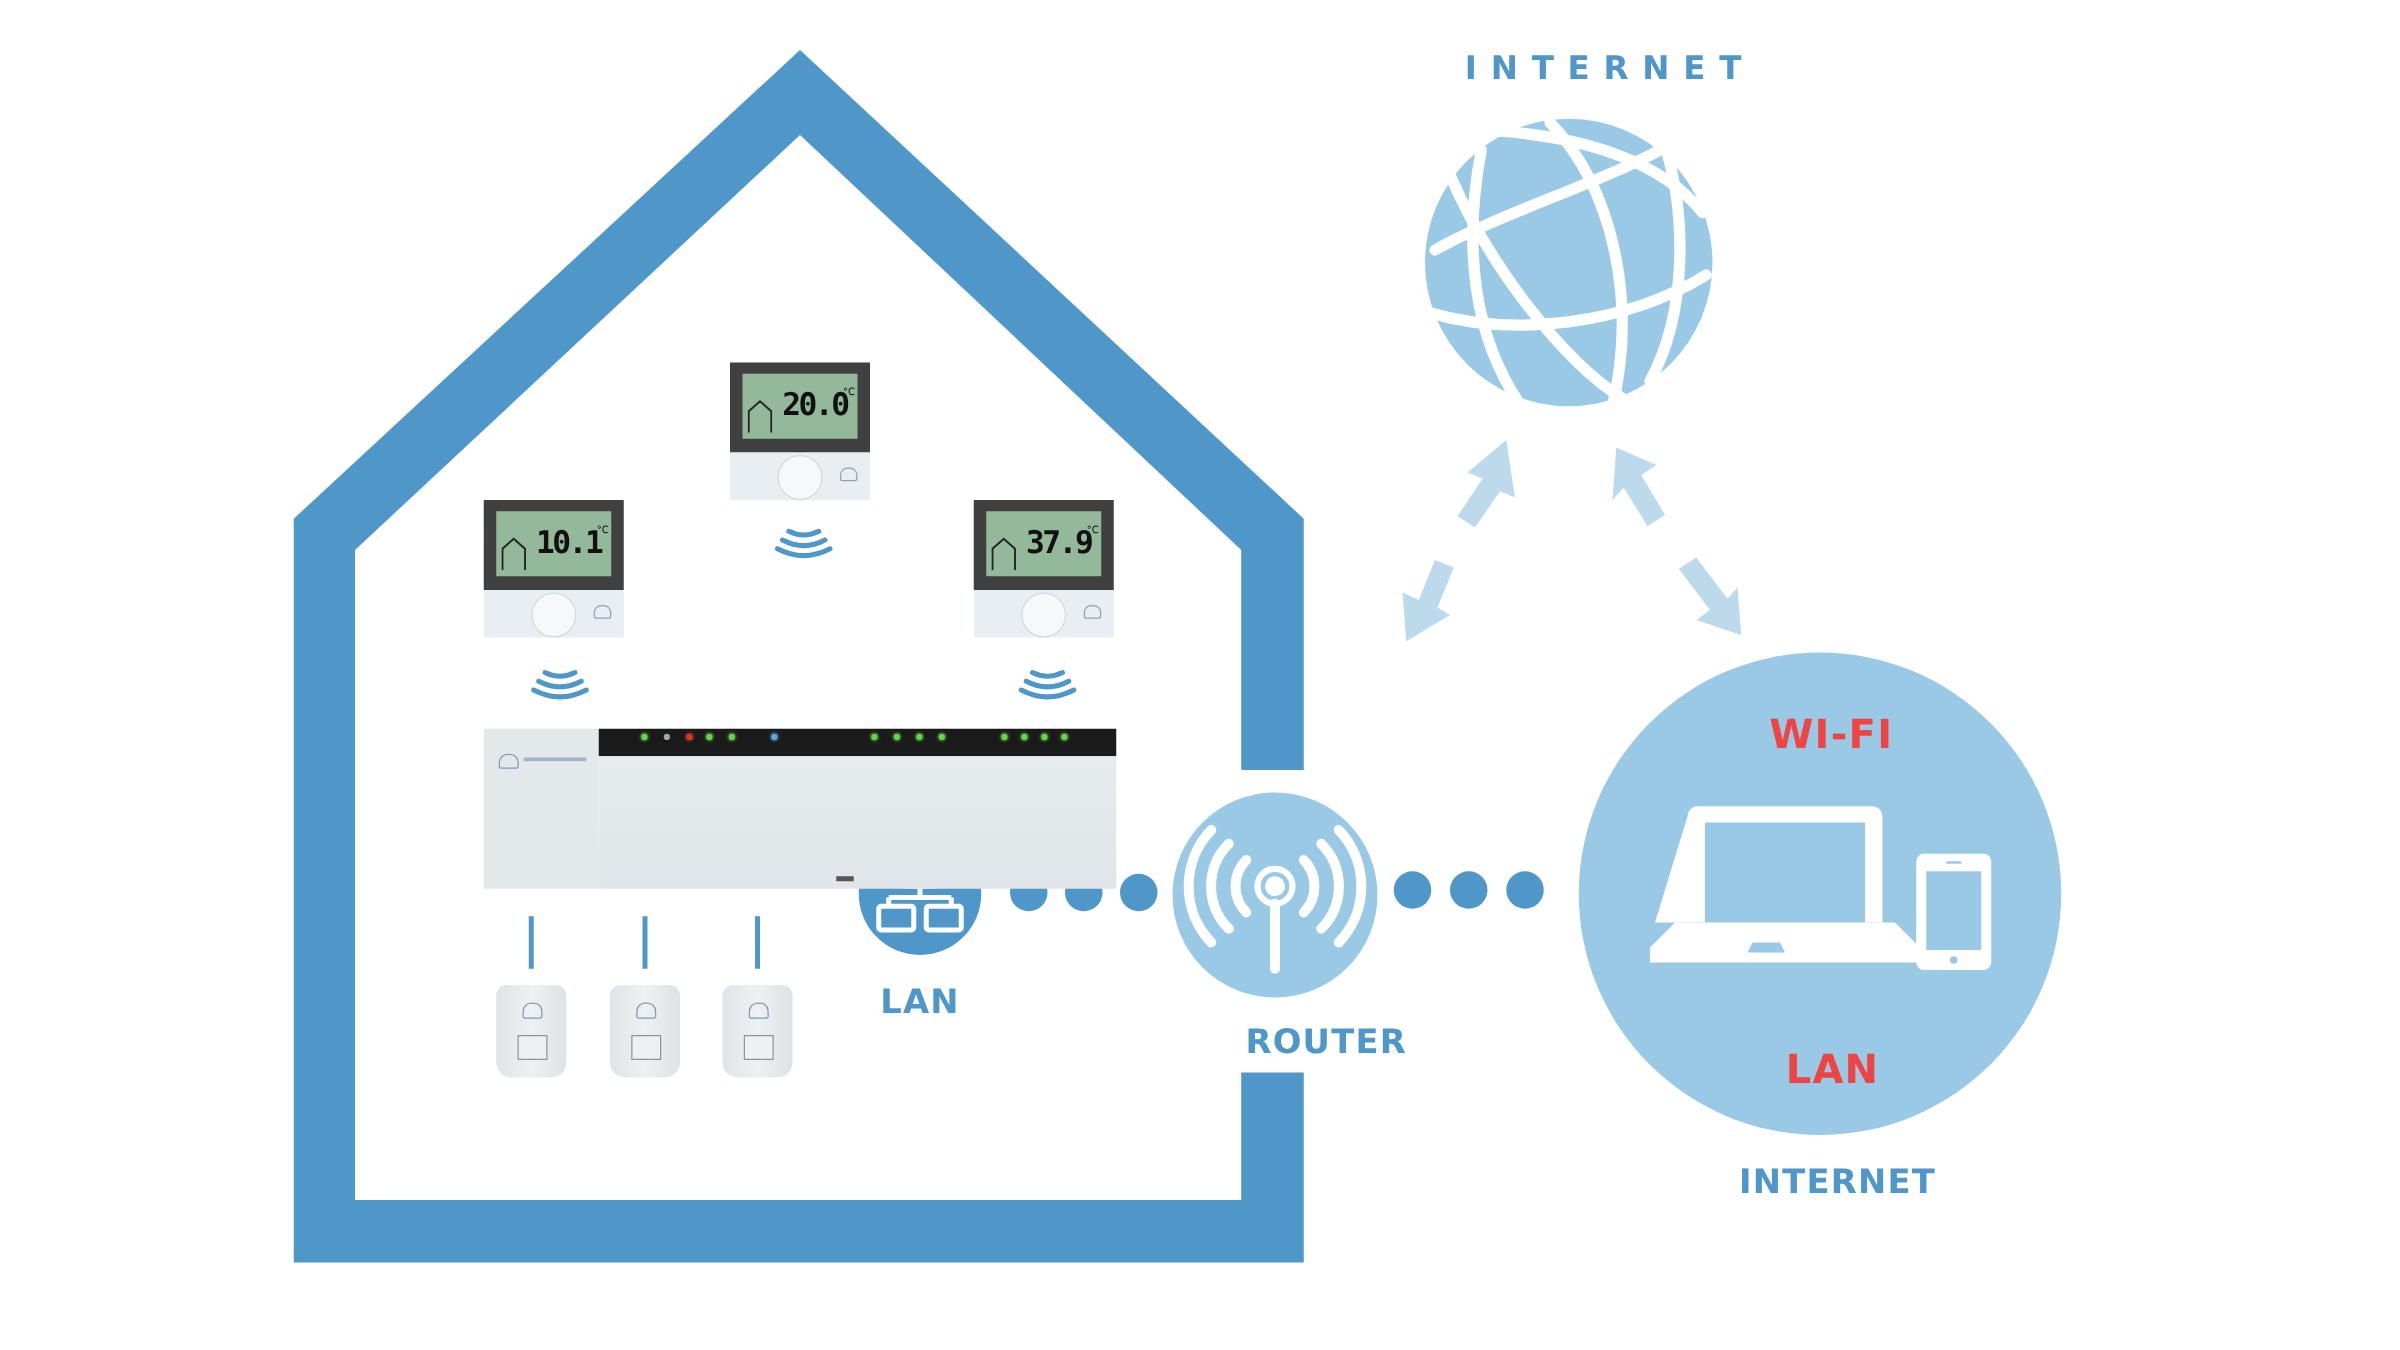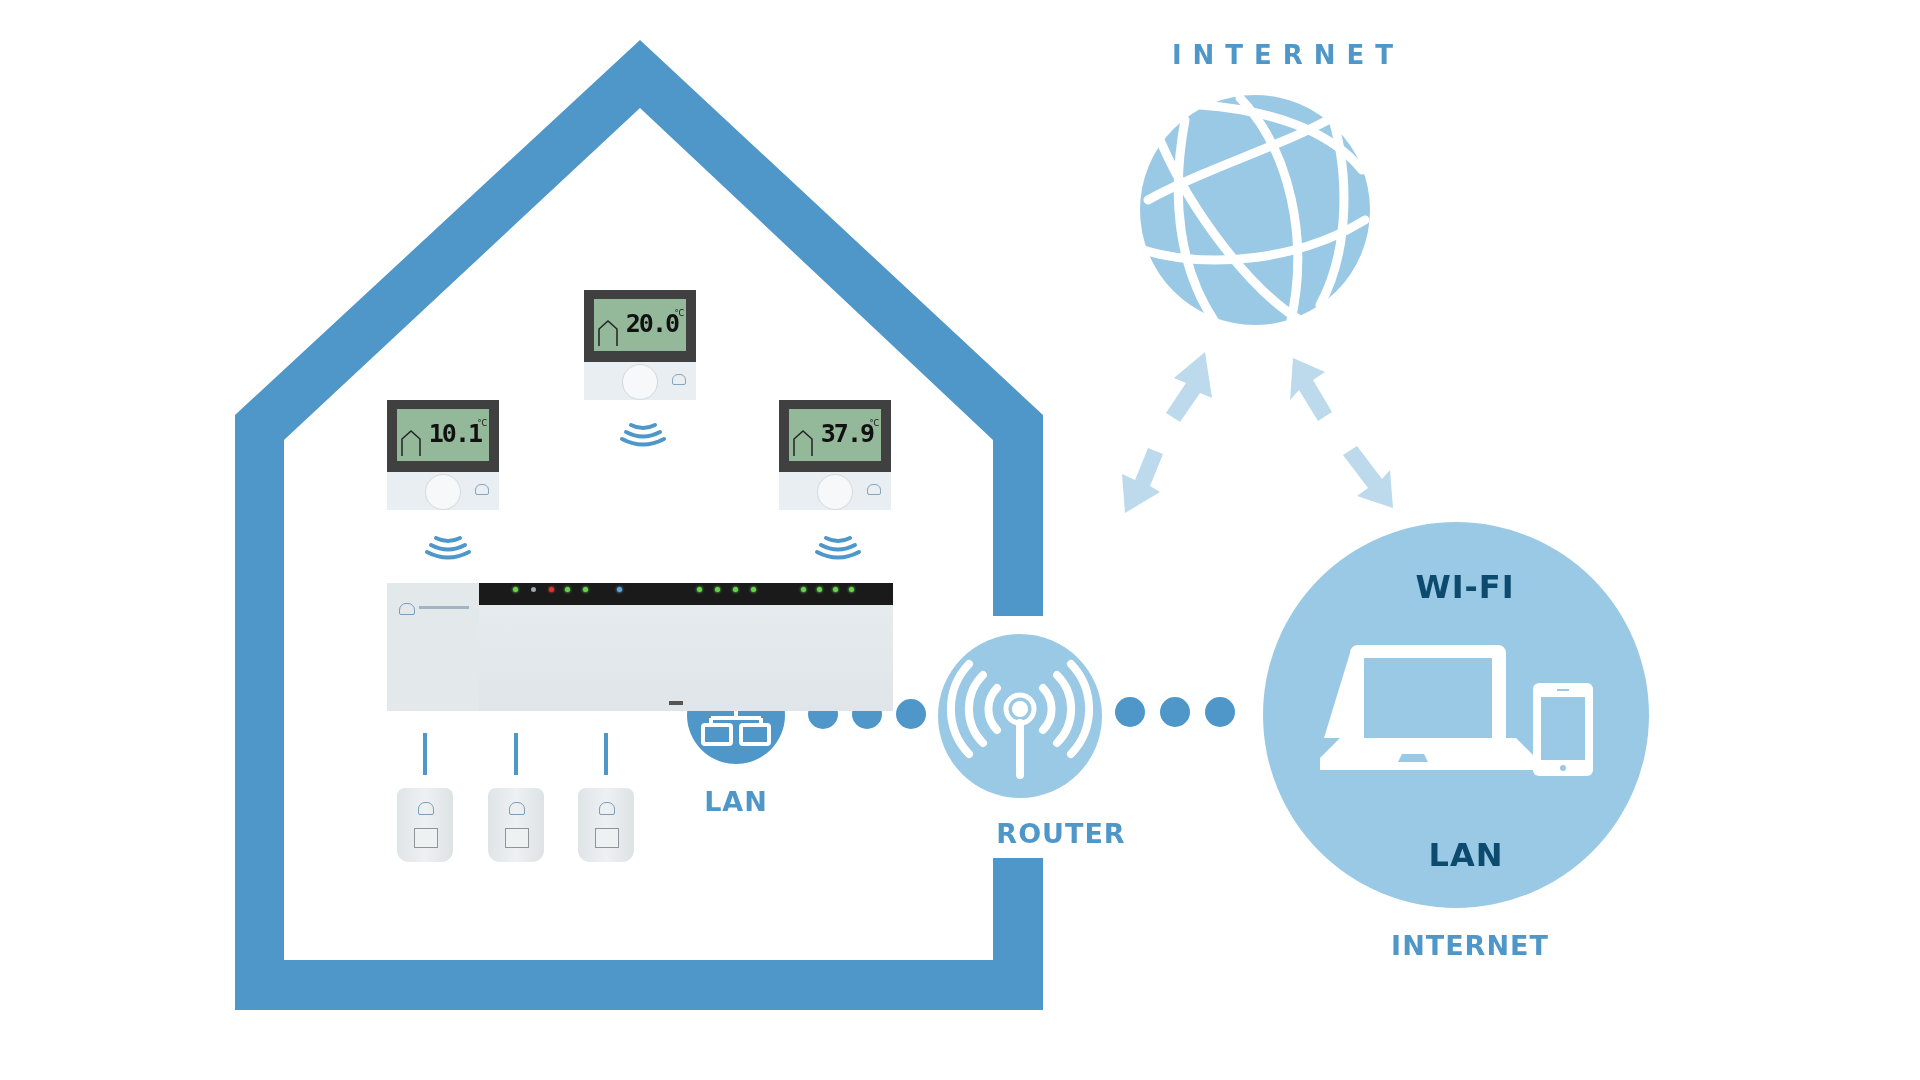--- a/index.html
+++ b/index.html
@@ -8,7 +8,7 @@
   .label { position: absolute; font-family: "DejaVu Sans", sans-serif; font-weight: bold; color: #4e97c8; white-space: nowrap; transform: translateX(-50%); text-align: center; }
   .label.internet { letter-spacing: 11px; font-size: 26px; }
   .label.small { font-size: 27px; letter-spacing: 1px; }
-  .label.white { color: #0c4a6e; }
+  .label.white { color: #ef4444; }
   .thermo { position: absolute; width: 112px; height: 110px; }
   .thermo .screen { position: absolute; left: 0; top: 0; width: 112px; height: 72px; background: #404040; }
   .thermo .lcd { position: absolute; left: 10px; top: 9px; width: 92px; height: 52px; background: #94b89a; }

